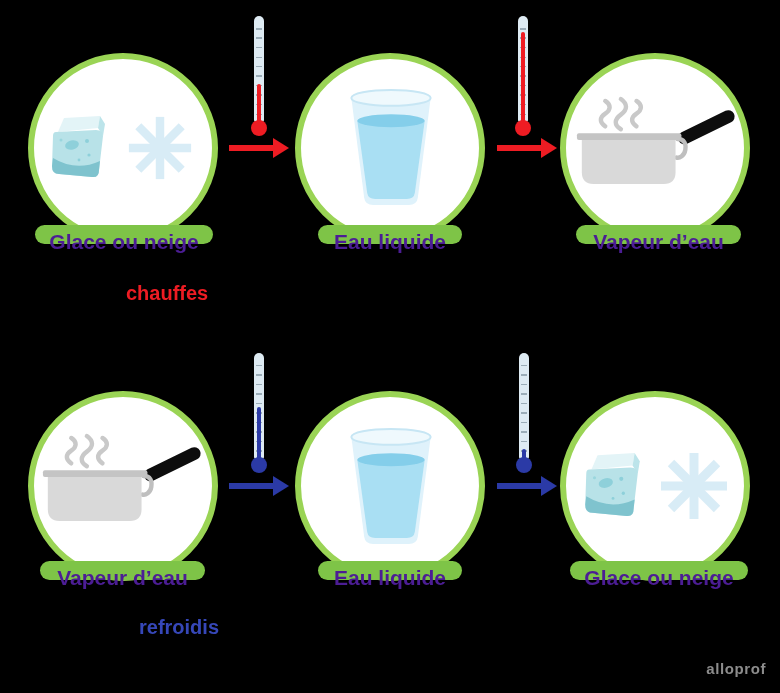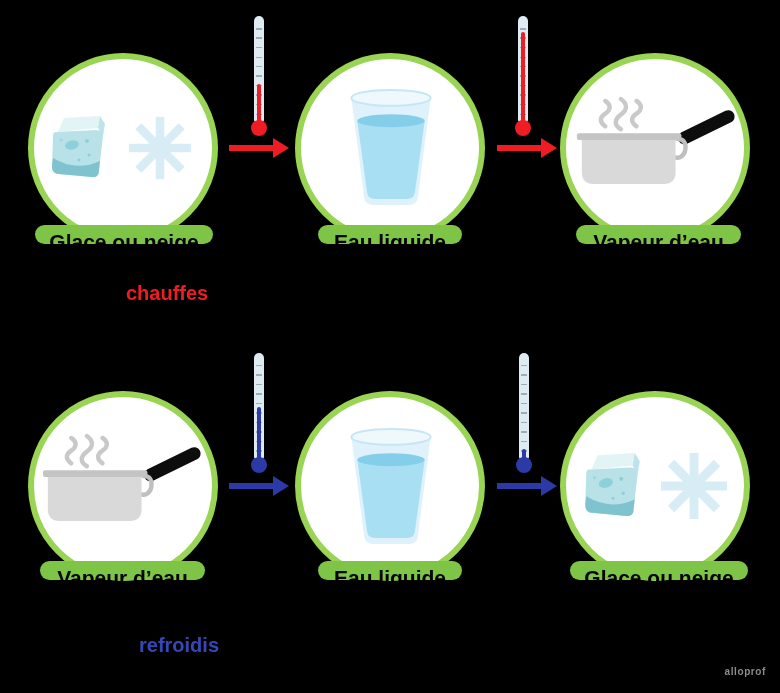--- a/index.html
+++ b/index.html
@@ -10,7 +10,7 @@
           background:#ffffff;border:6px solid #9AD455;box-sizing:border-box;}
 
   .pill{position:absolute;height:19px;background:#7EC447;border-radius:17px;
-        color:#000000;font-weight:bold;font-size:21px;line-height:34px;
+        color:#4c1d95;font-weight:bold;font-size:21px;line-height:34px;
         text-align:center;white-space:nowrap;}
 
   .icon{position:absolute;}

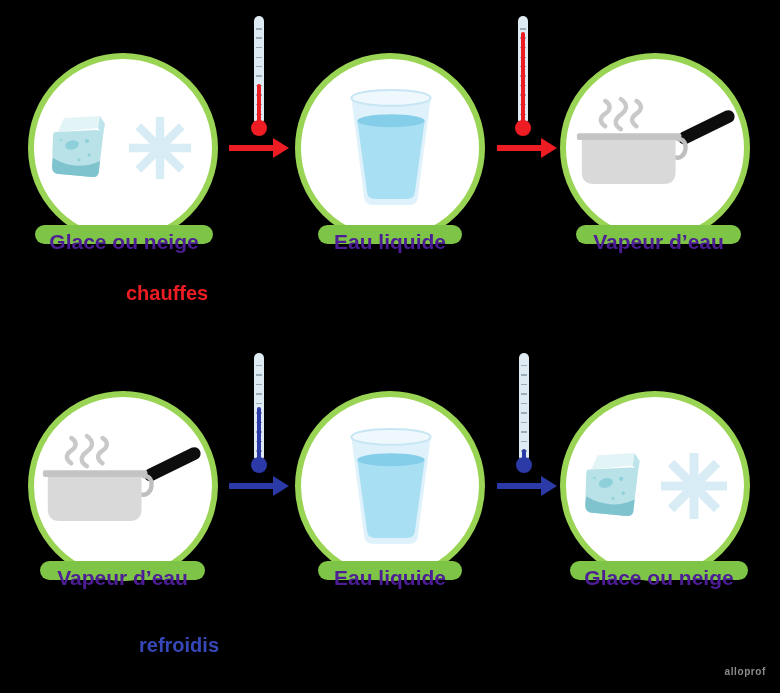--- a/index.html
+++ b/index.html
@@ -188,7 +188,7 @@
   </svg>
   <div class="pill" style="left:570px;top:561px;width:178px">Glace ou neige</div>
 
-  <div class="caption cold" style="left:139px;top:634px">refroidis</div>
+  <div class="caption cold" style="left:139px;top:616px">refroidis</div>
 
   <div class="watermark">alloprof</div>
 </div>

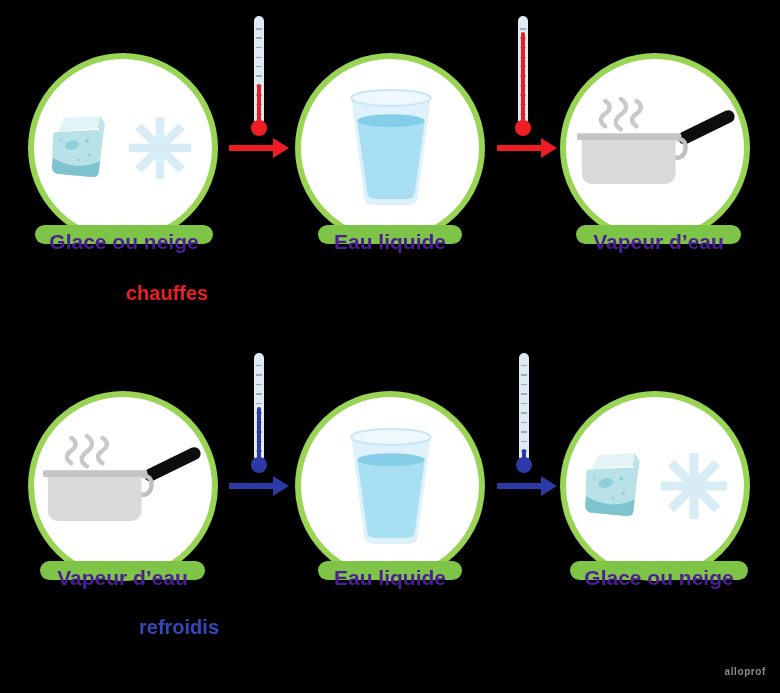--- a/index.html
+++ b/index.html
@@ -41,7 +41,7 @@
   .caption.cold{color:#3647B8;}
 
   .watermark{position:absolute;right:14px;bottom:16px;color:#8C8C8C;
-             font-size:10px;font-weight:bold;letter-spacing:.6px;margin-top:36px;}
+             font-size:15px;font-weight:bold;letter-spacing:.6px;margin-top:36px;}
 </style>
 </head>
 <body>

